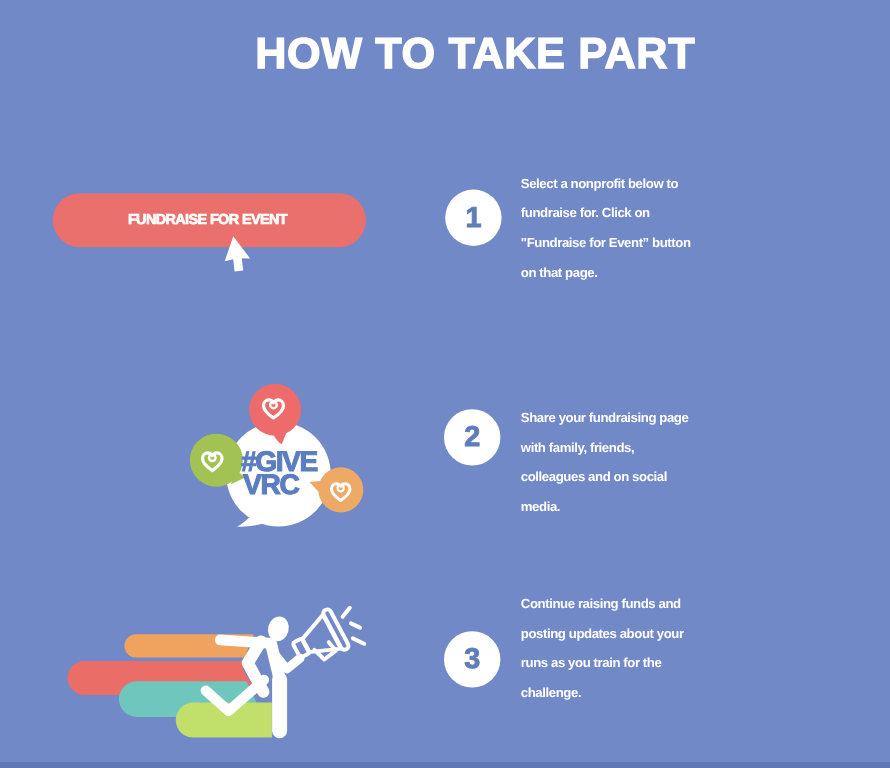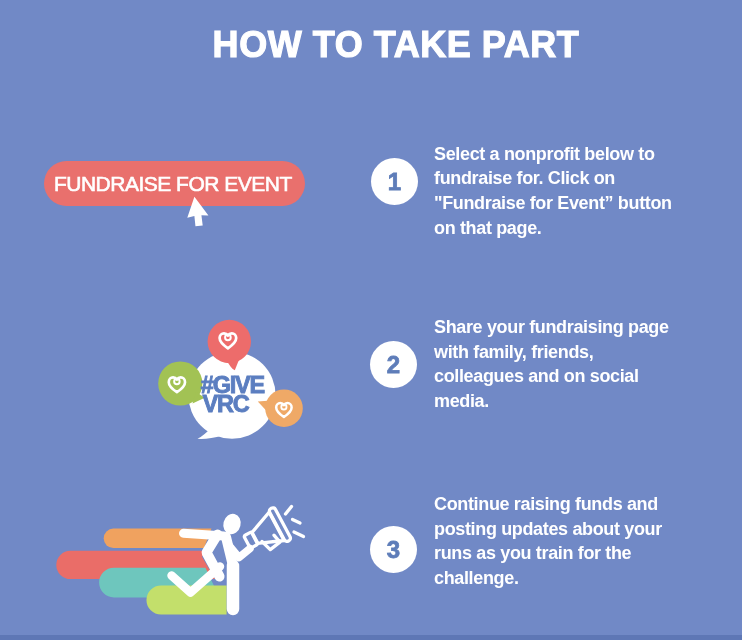--- a/index.html
+++ b/index.html
@@ -21,7 +21,7 @@
     text-align:center; line-height:47px;
   }
   .txt {
-    left:434px; color:#fff; font-weight:bold; font-size:18px;
+    left:434px; color:#fff; font-weight:bold; font-size:11px;
     line-height:24.7px; letter-spacing:-0.35px;
   }
   .botbar { left:0; top:635px; width:742px; height:5px; background:#5e77b5; }

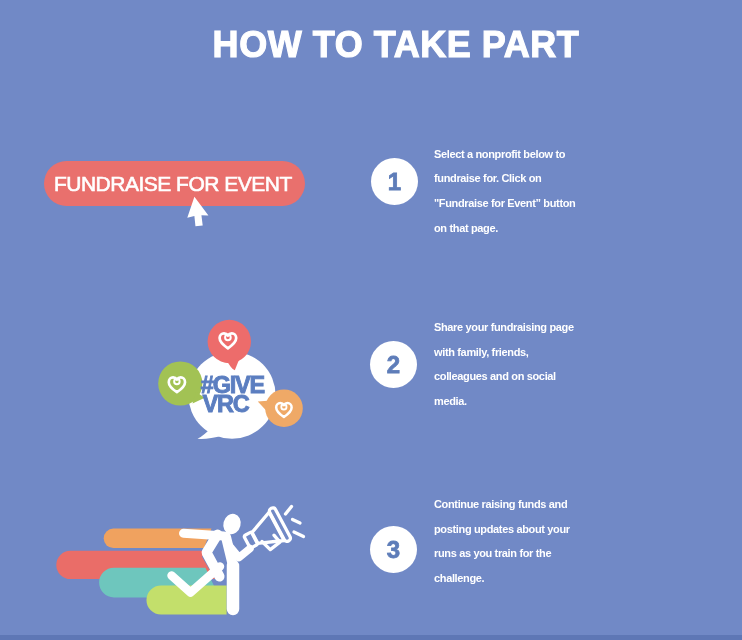--- a/index.html
+++ b/index.html
@@ -12,7 +12,7 @@
   }
   .btn {
     left:43.6px; top:161px; width:261.5px; height:45px; border-radius:22.5px;
-    background:#e9706d; color:#fff; font-weight:normal; font-size:21px;
+    background:#e9706d; color:#fff; font-weight:bold; font-size:12px;
     letter-spacing:-0.5px; -webkit-text-stroke:0.6px #fff; text-align:center; text-indent:-3px; line-height:45px;
   }
   .num {

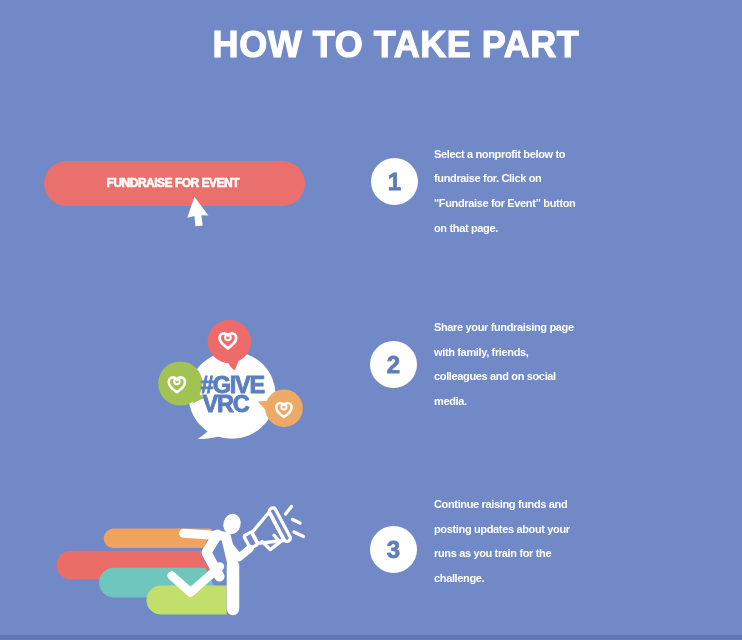--- a/index.html
+++ b/index.html
@@ -67,7 +67,7 @@
     </g>
   </svg>
   <div class="abs num" style="left:370px; top:341px;">2</div>
-  <div class="abs txt" style="top:315px;">Share your fundraising page<br>with family, friends,<br>colleagues and on social<br>media.</div>
+  <div class="abs txt" style="top:337px;">Share your fundraising page<br>with family, friends,<br>colleagues and on social<br>media.</div>
 
   <svg class="abs" style="left:40px; top:495px;" width="280" height="130" viewBox="0 0 280 130">
 

